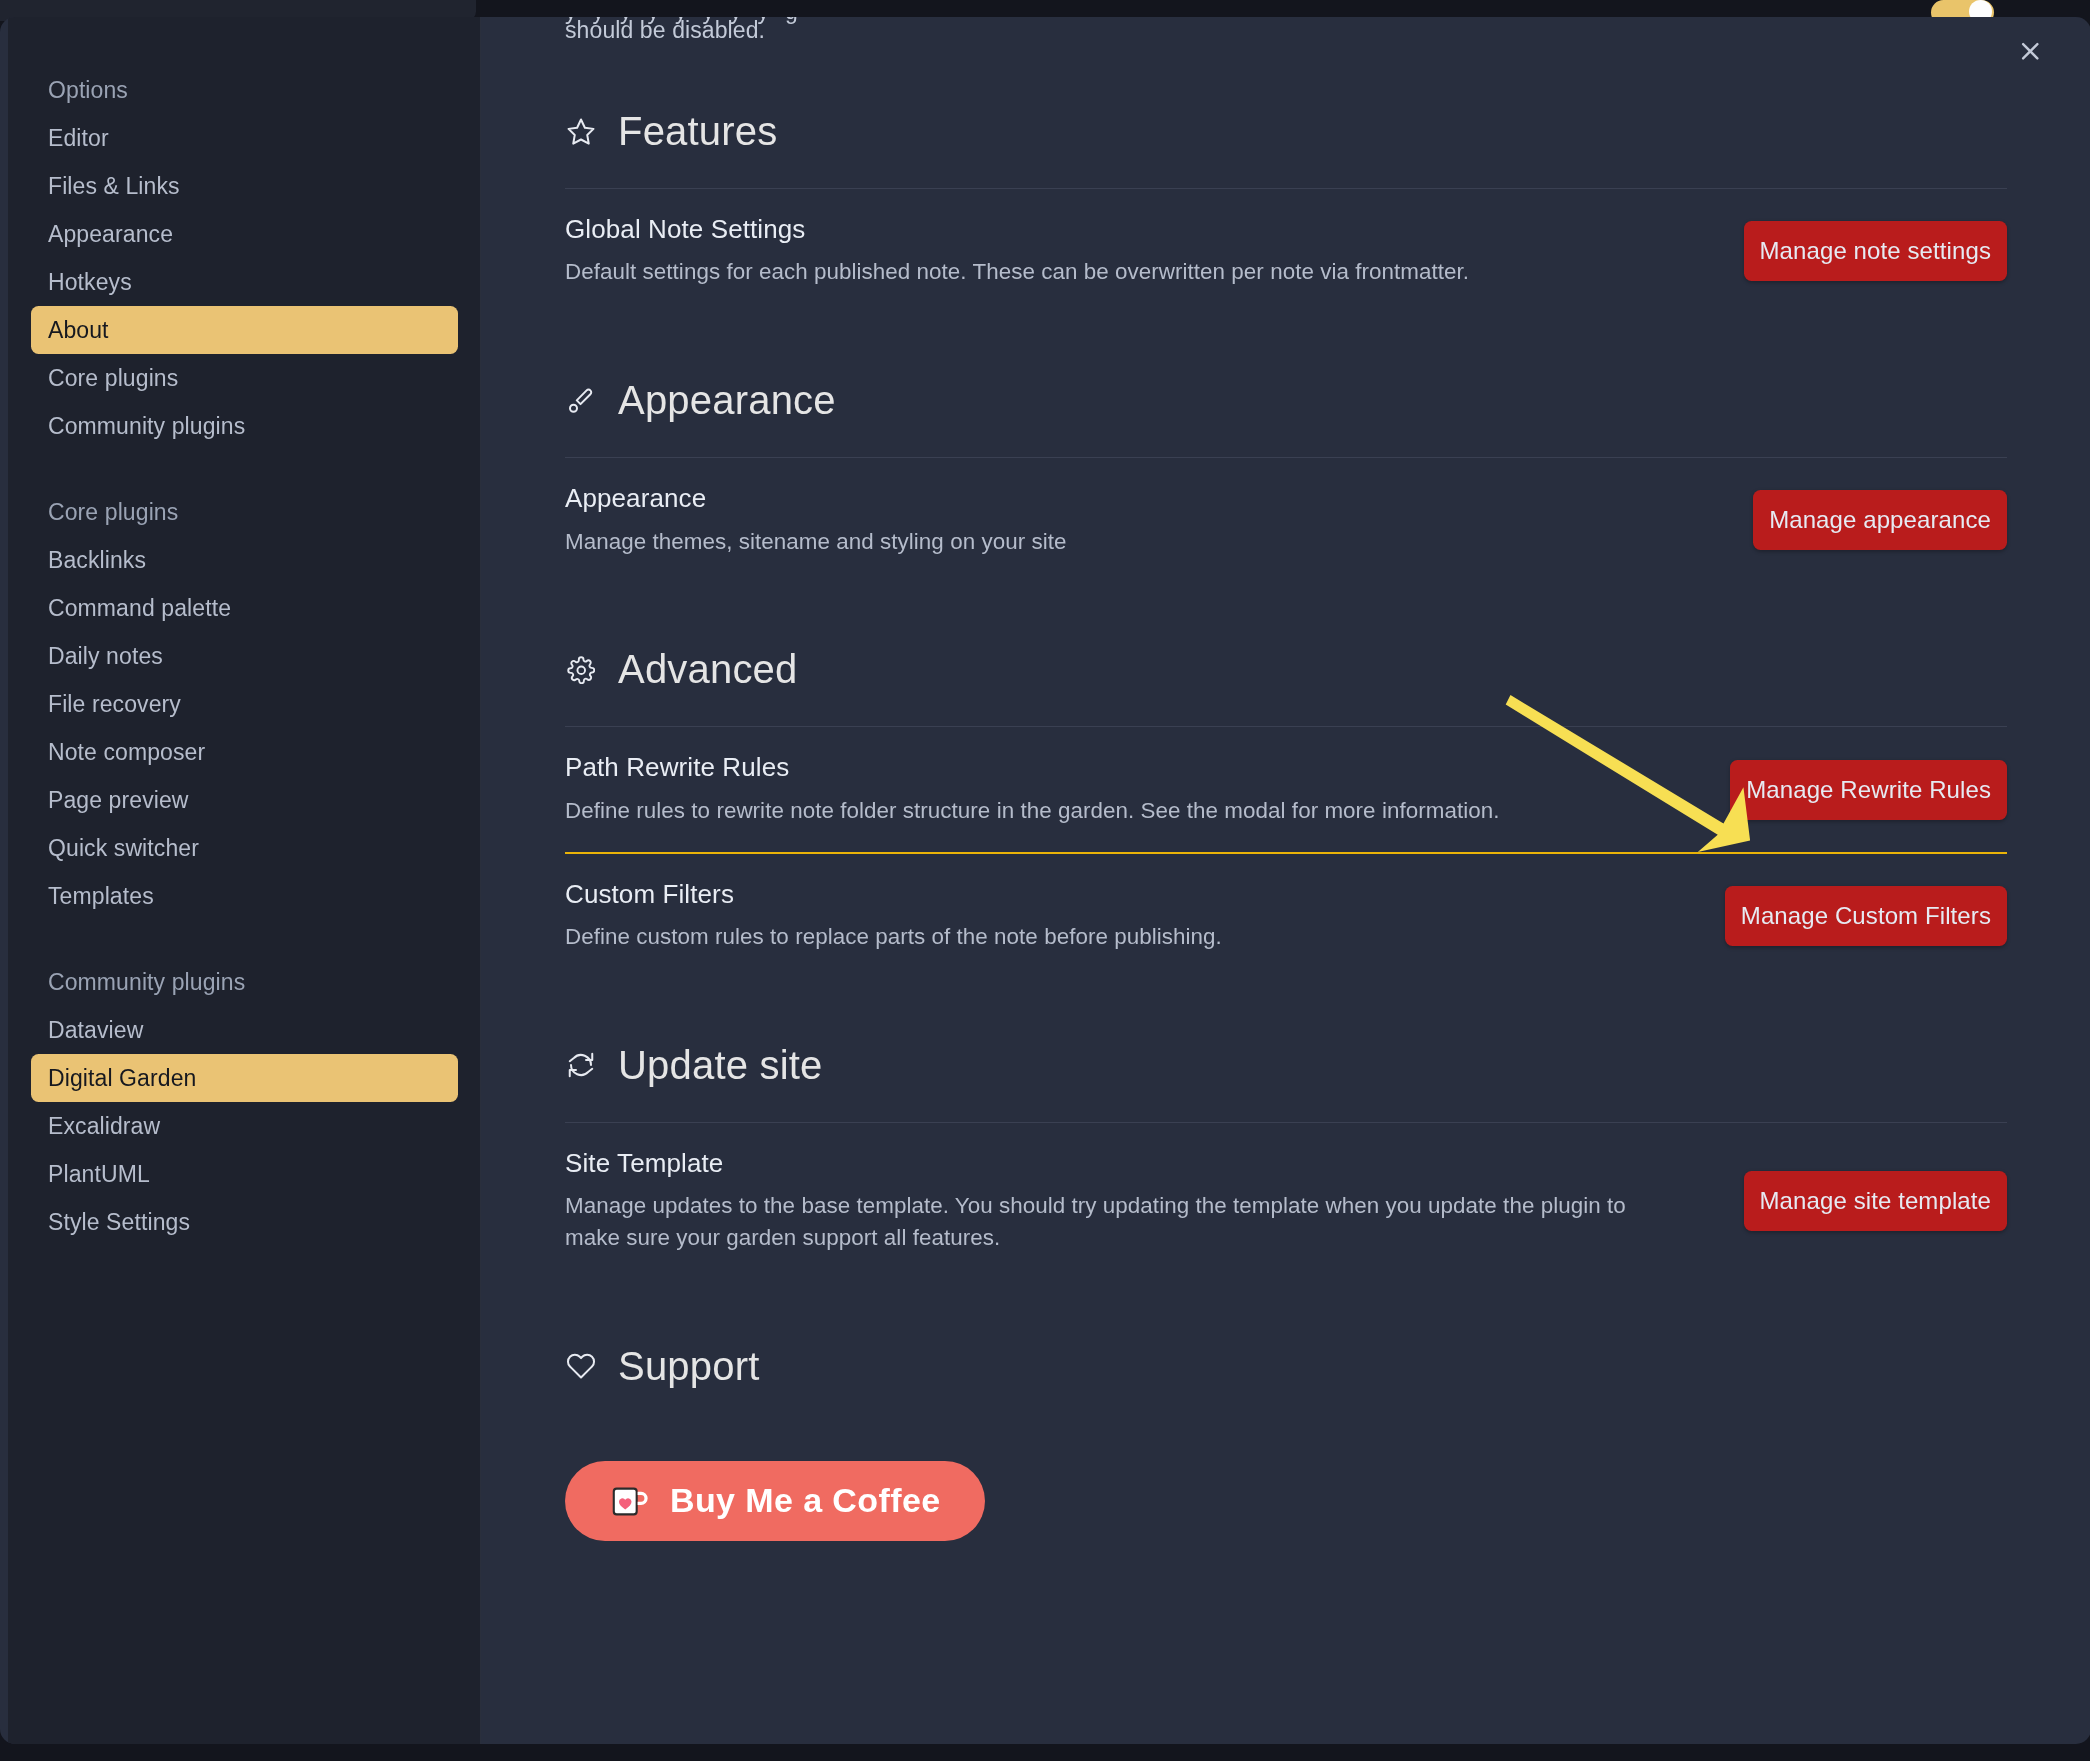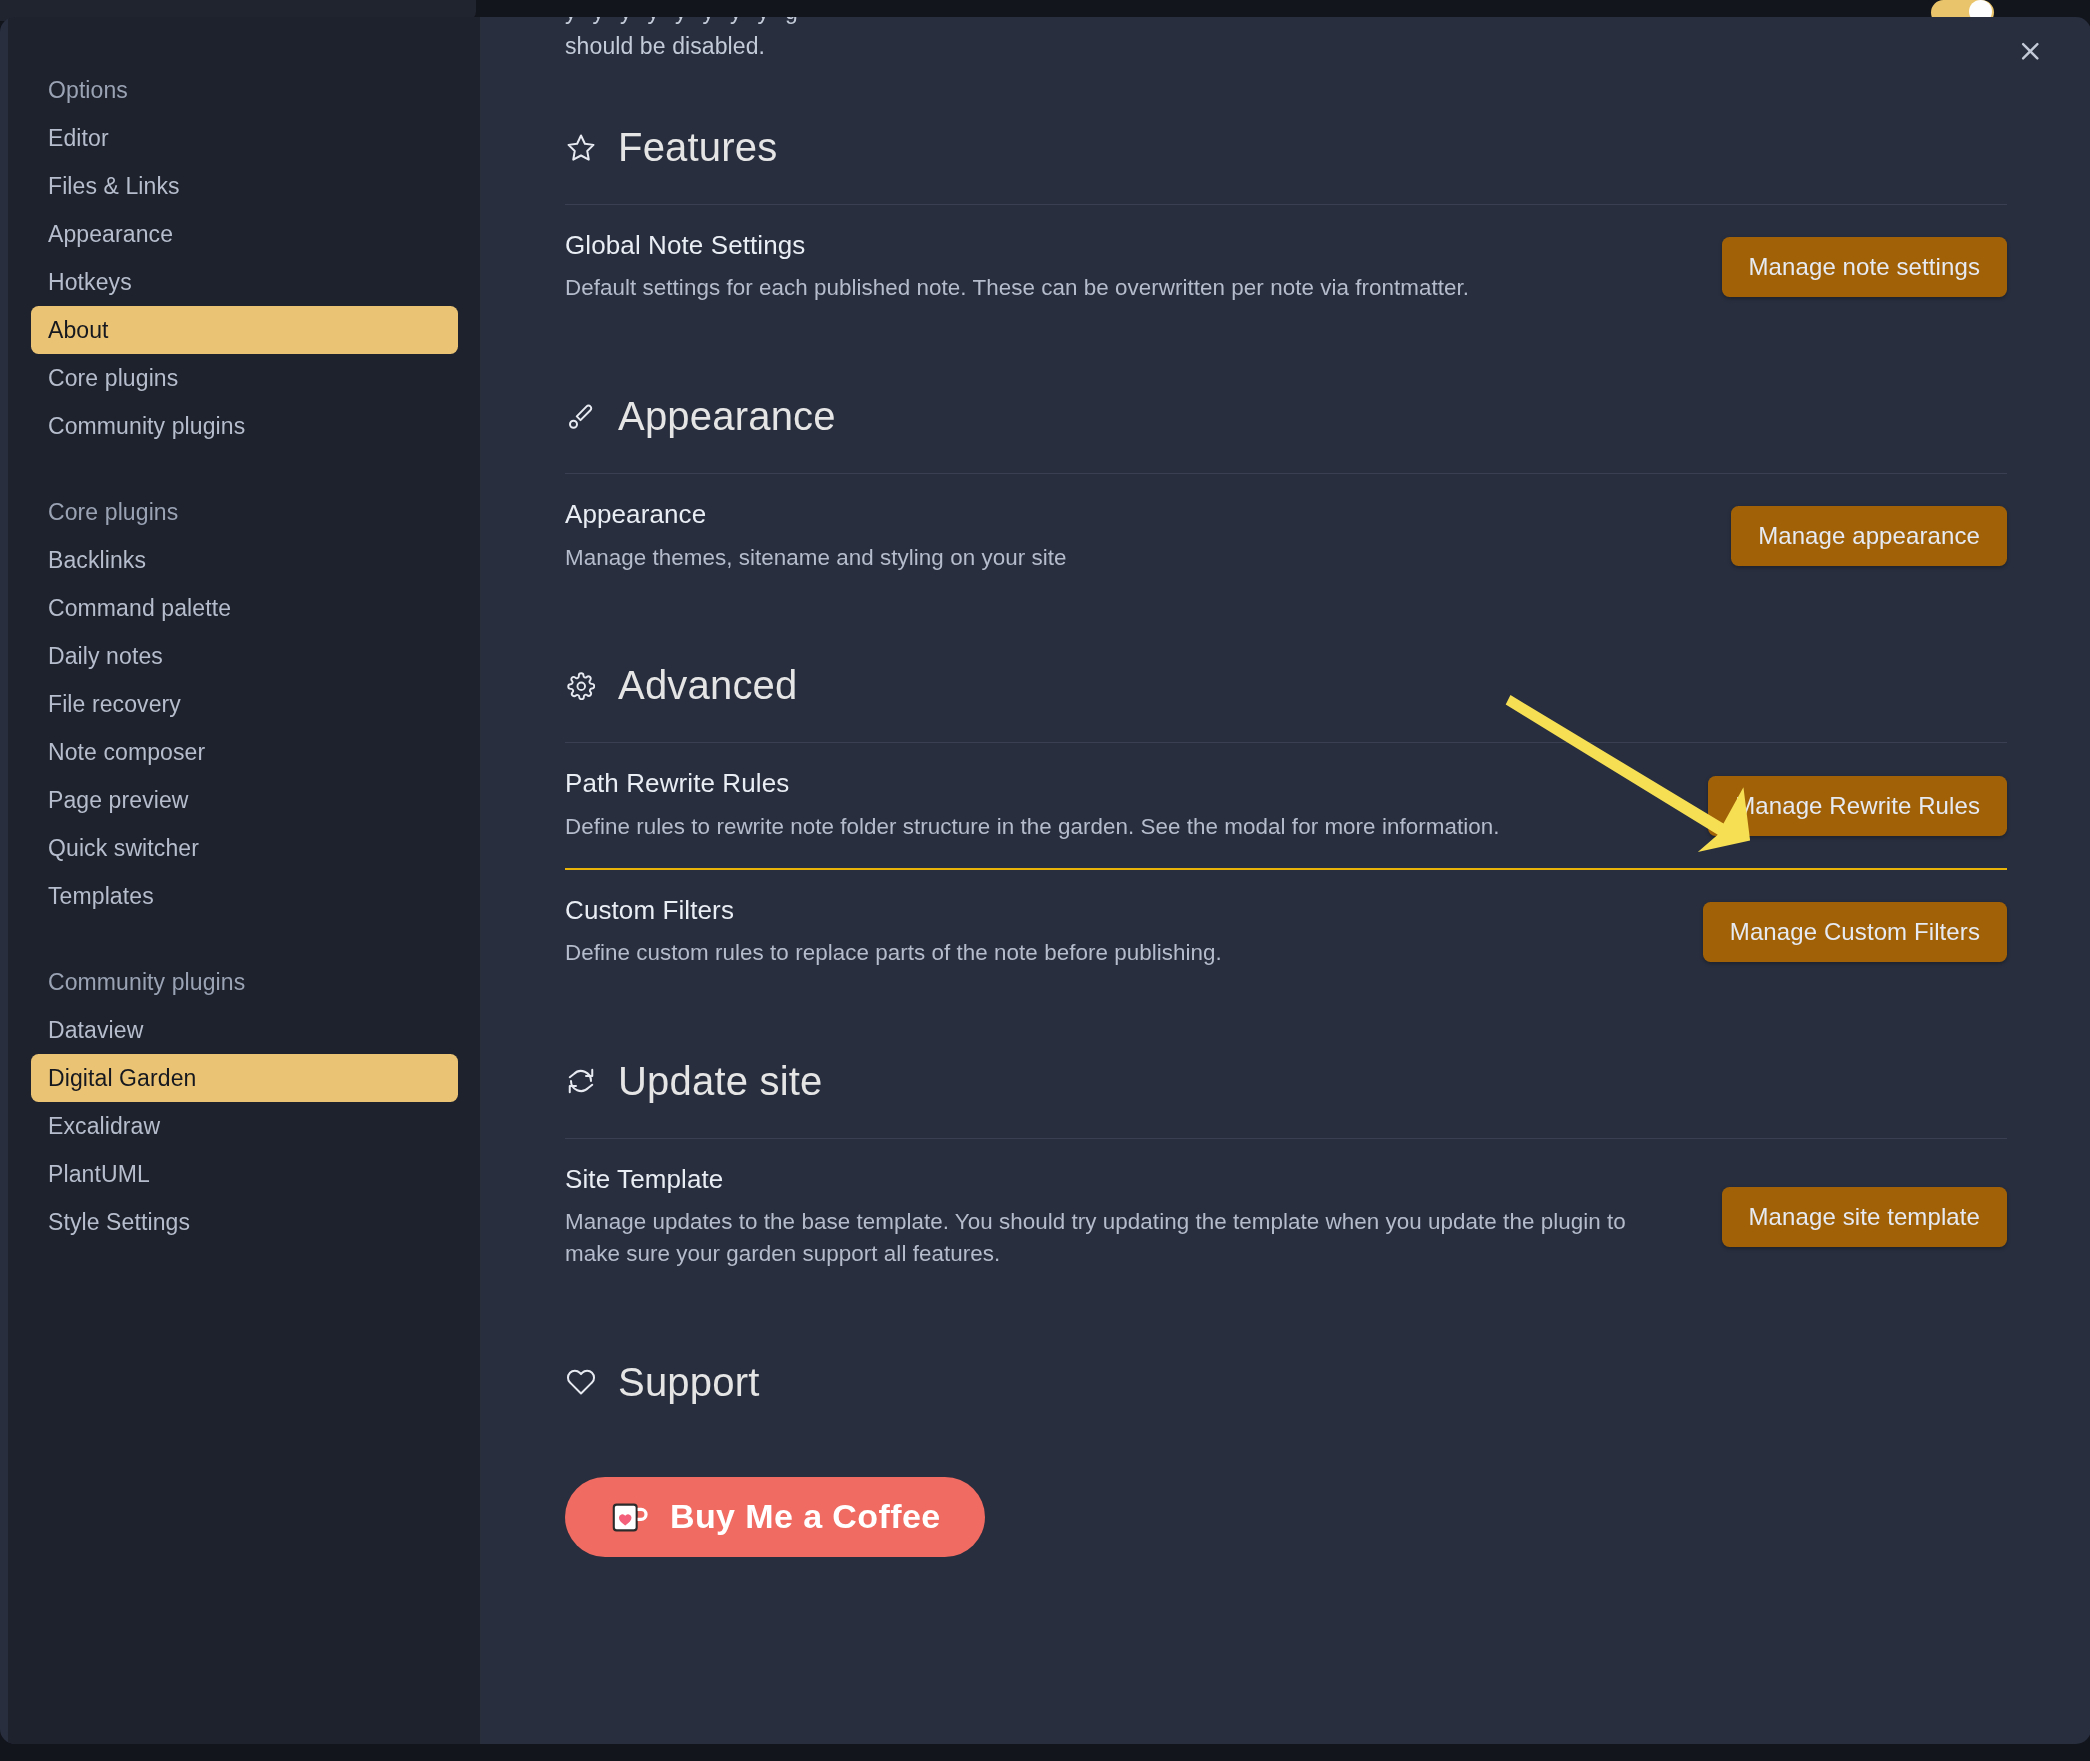--- a/index.html
+++ b/index.html
@@ -122,7 +122,7 @@
   .clipped-text {
     font-size: 23px;
     color: #c3cad8;
-    padding-top: 16px;
+    padding-top: 0;
     letter-spacing: 0.1px;
   }
   .clipped-descenders {

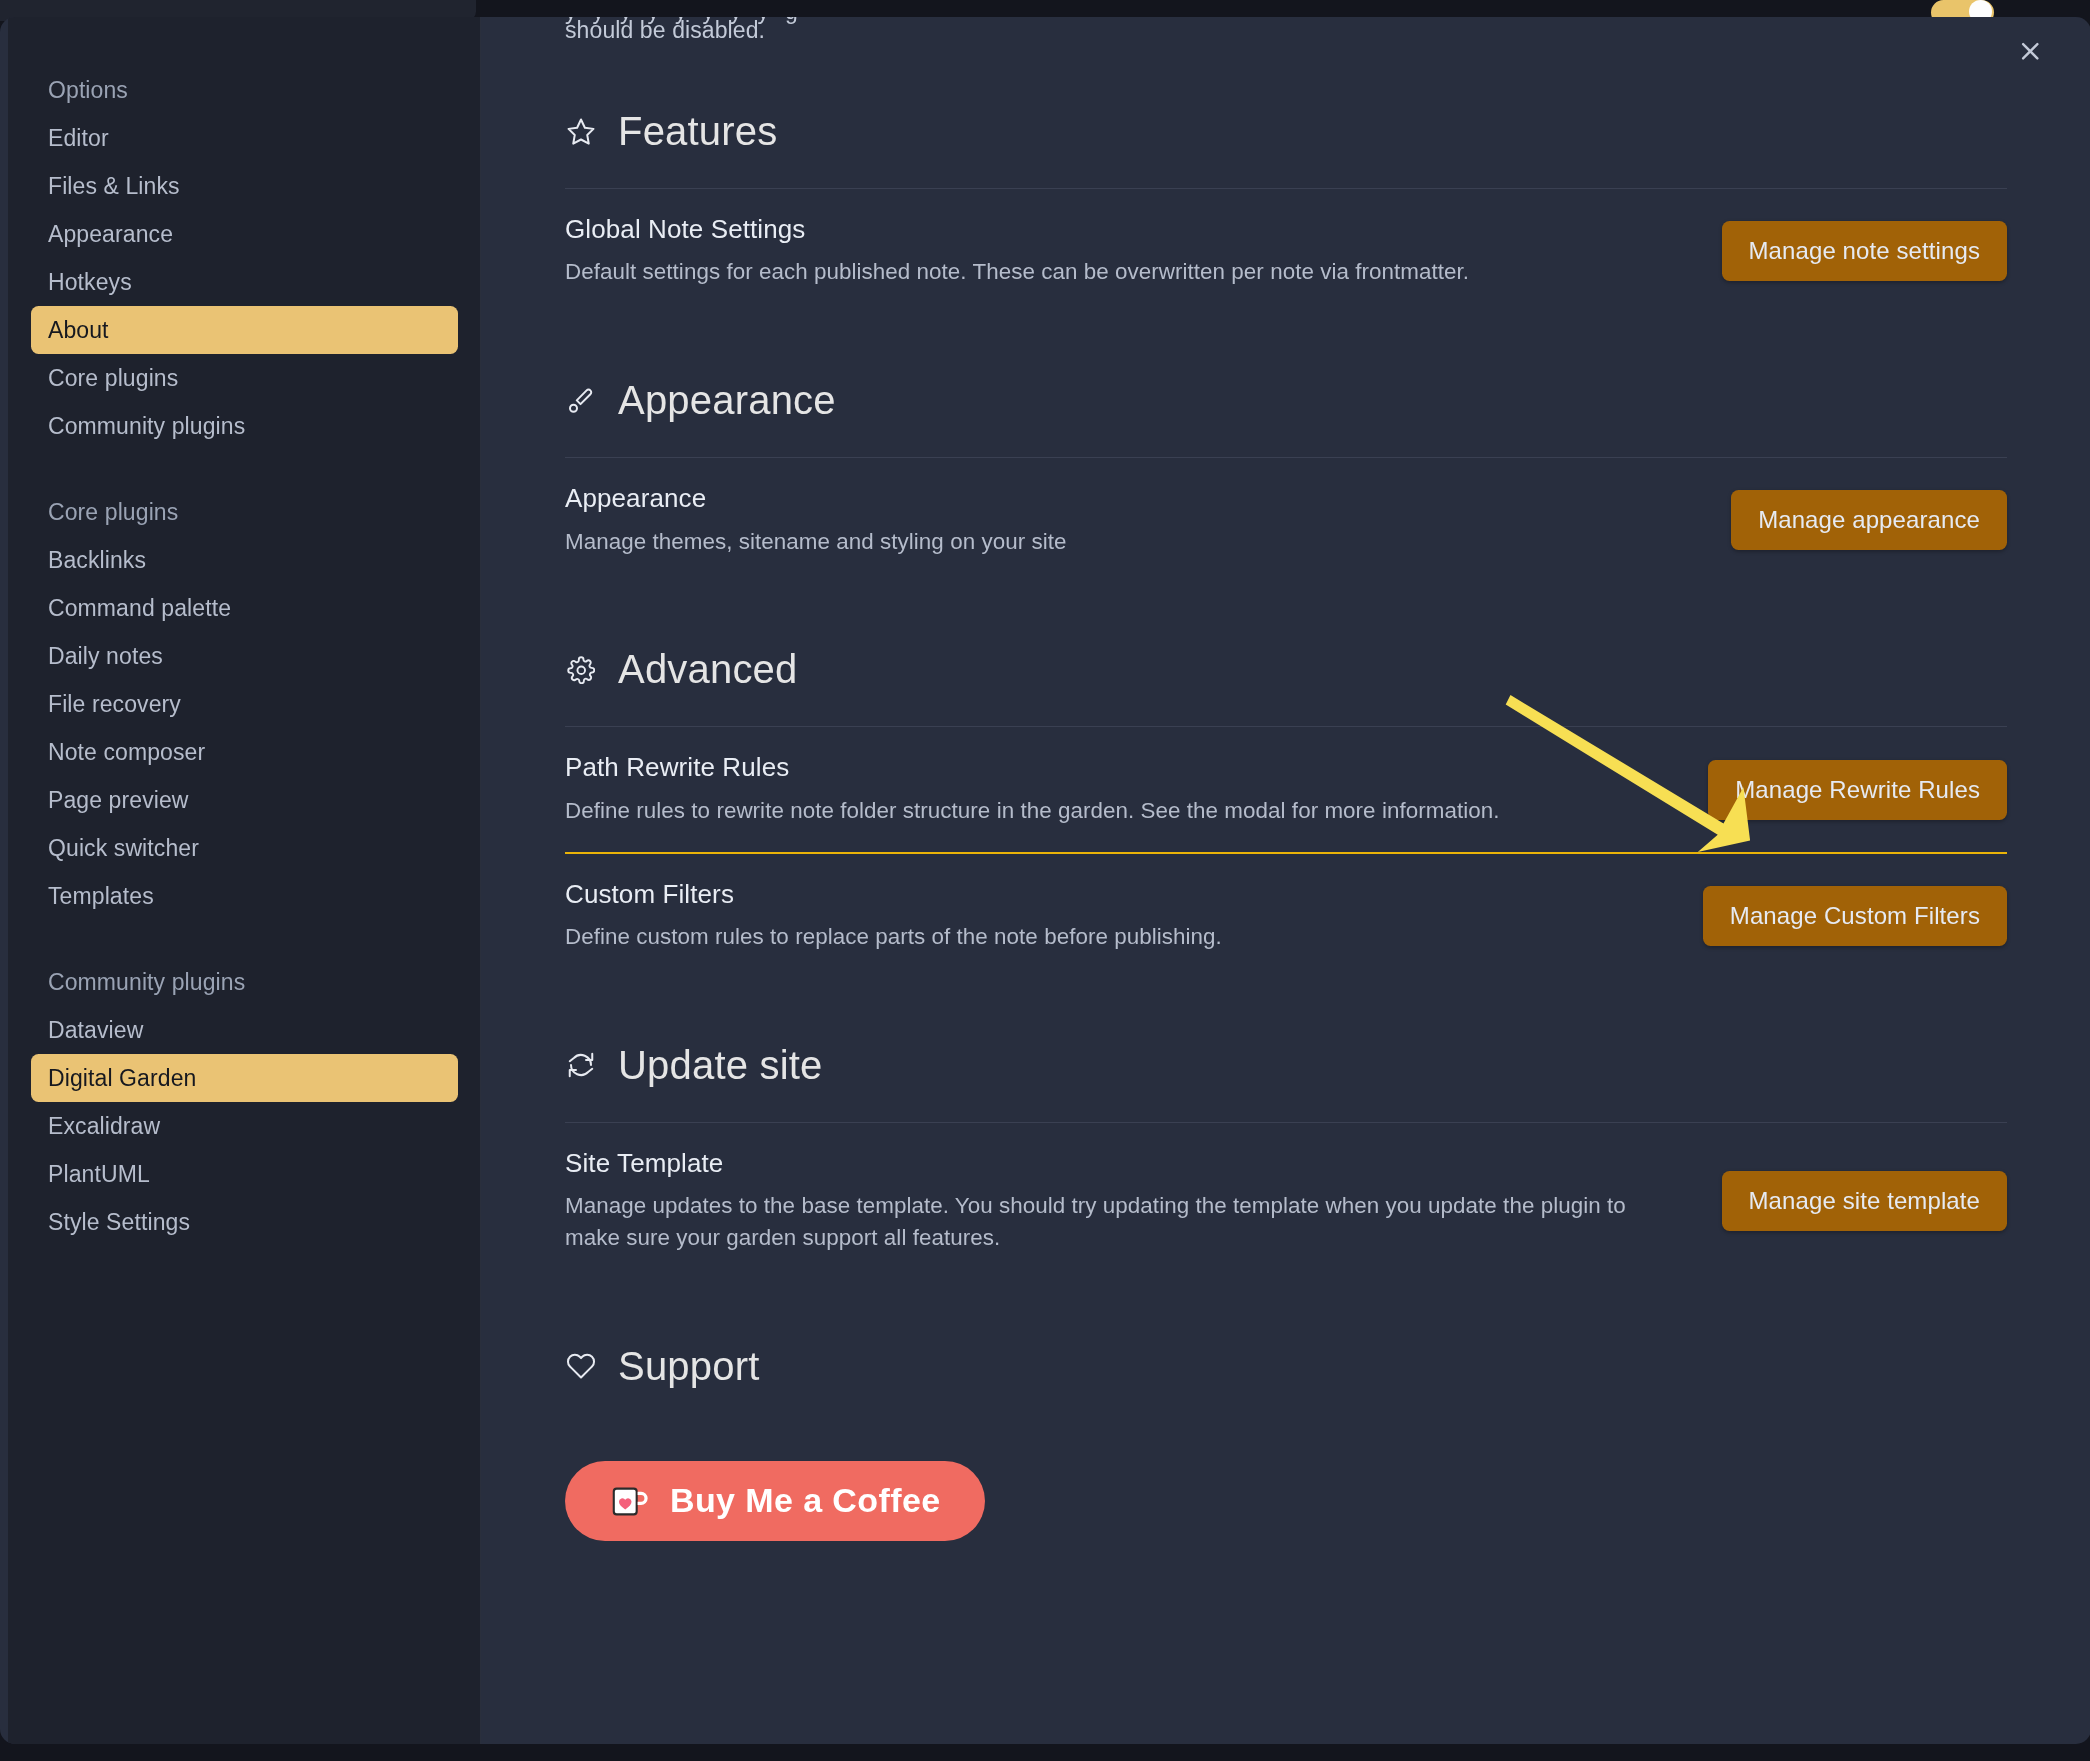--- a/index.html
+++ b/index.html
@@ -193,13 +193,13 @@
 
   .btn {
     flex: 0 0 auto;
-    background: #a16207;
+    background: #b91c1c;
     color: #e6eaf2;
     font-size: 24px;
     font-family: "Liberation Sans", sans-serif;
     border: none;
     border-radius: 7.6px;
-    padding: 16px 27px;
+    padding: 16px 16px;
     cursor: pointer;
     white-space: nowrap;
     box-shadow: 0 1.9px 3.8px rgba(0,0,0,0.25);

